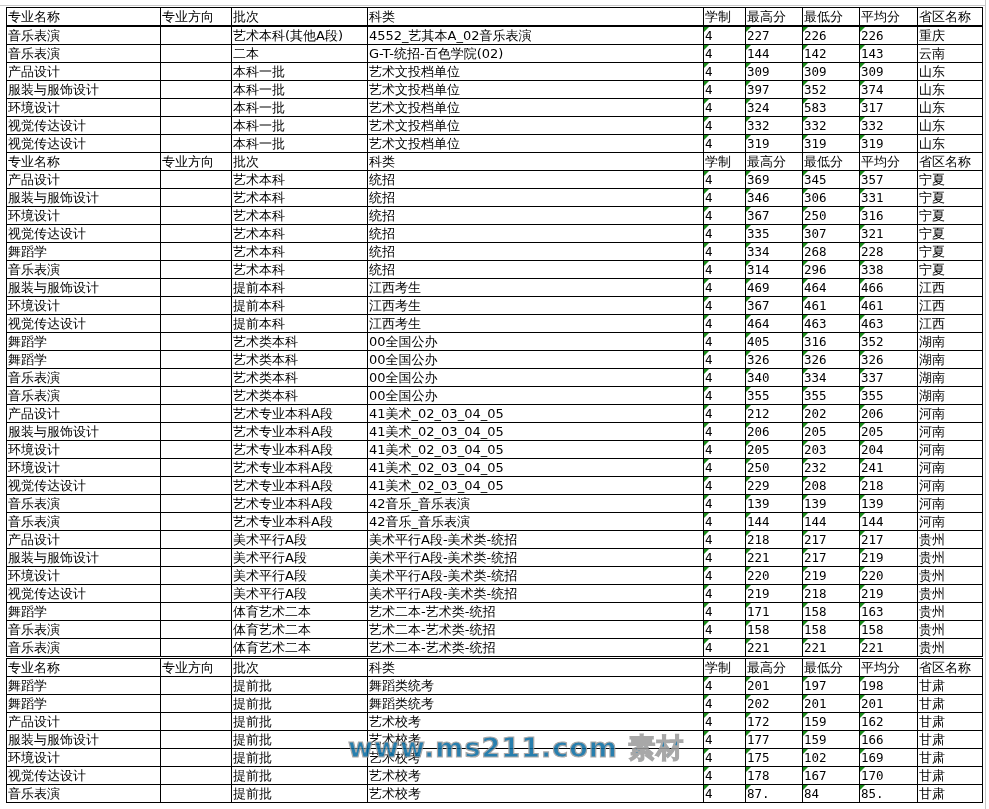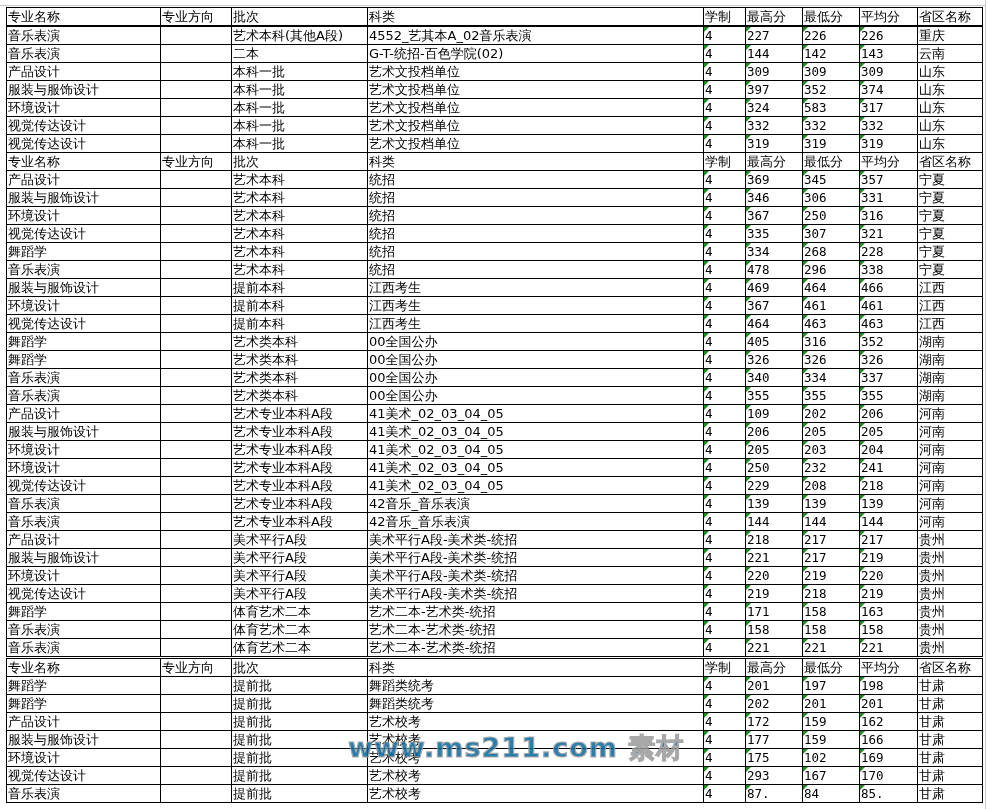--- a/index.html
+++ b/index.html
@@ -201,7 +201,7 @@
           <td>艺术本科</td>
           <td>统招</td>
           <td class="num">4</td>
-          <td class="num">478</td>
+          <td class="num">314</td>
           <td class="num">296</td>
           <td class="num">338</td>
           <td>宁夏</td>

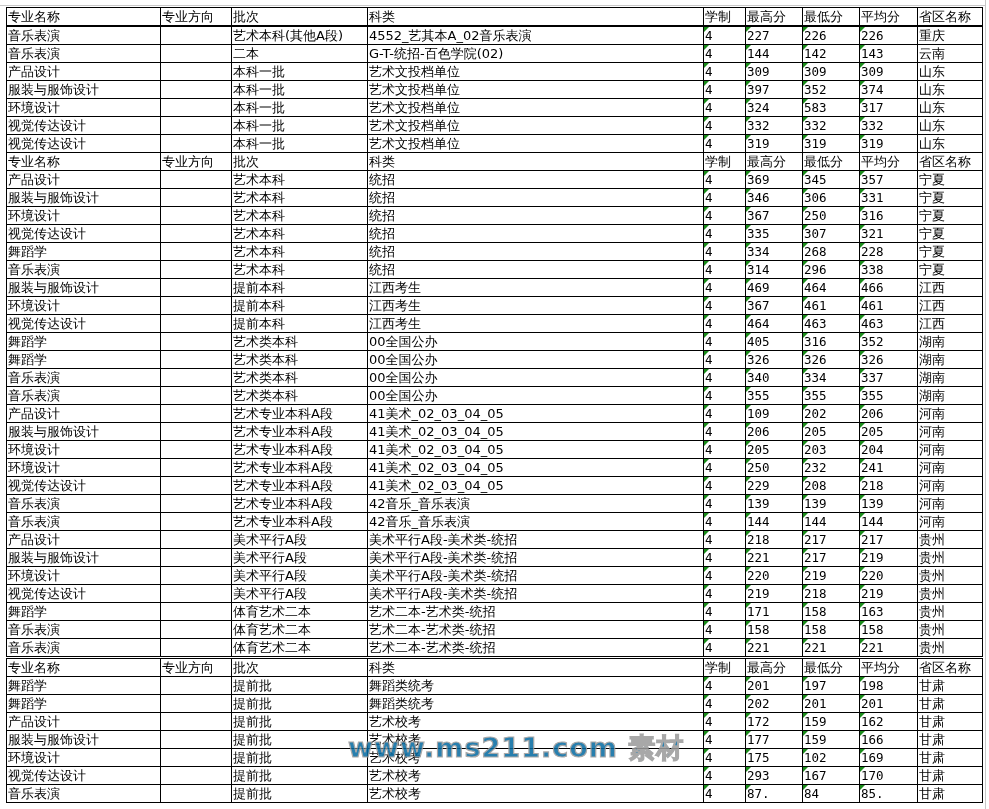--- a/index.html
+++ b/index.html
@@ -289,7 +289,7 @@
           <td>艺术专业本科A段</td>
           <td>41美术_02_03_04_05</td>
           <td class="num">4</td>
-          <td class="num">109</td>
+          <td class="num">212</td>
           <td class="num">202</td>
           <td class="num">206</td>
           <td>河南</td>

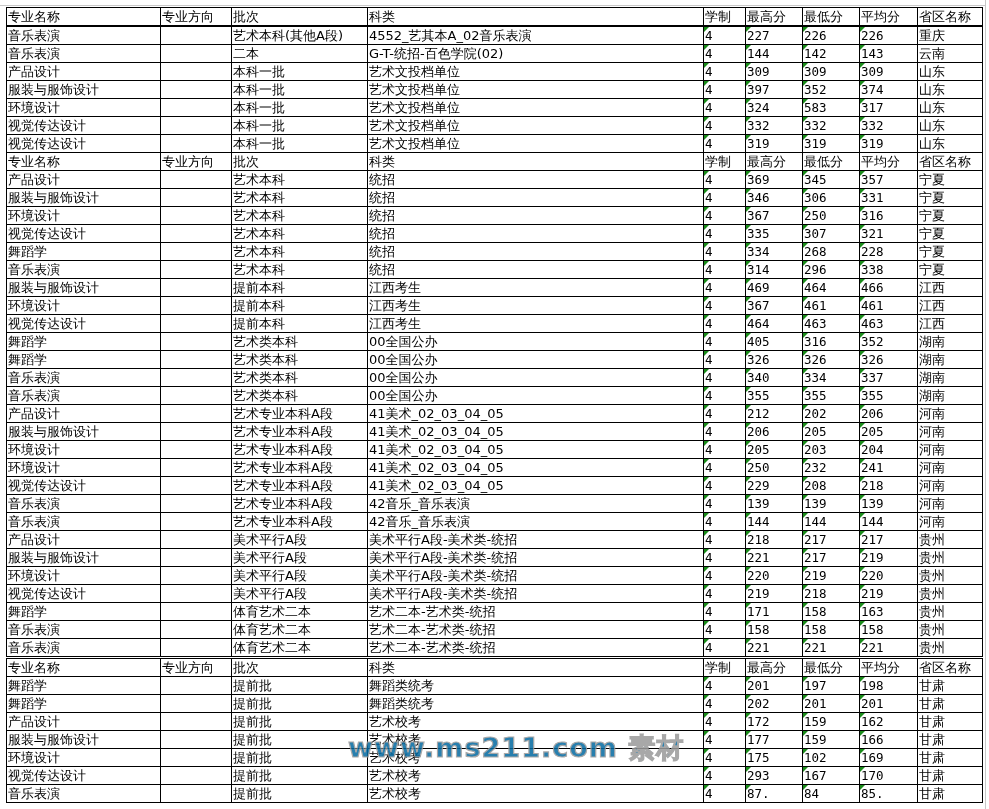--- a/index.html
+++ b/index.html
@@ -509,7 +509,7 @@
           <td>提前批</td>
           <td>艺术校考</td>
           <td class="num">4</td>
-          <td class="num">293</td>
+          <td class="num">178</td>
           <td class="num">167</td>
           <td class="num">170</td>
           <td>甘肃</td>

